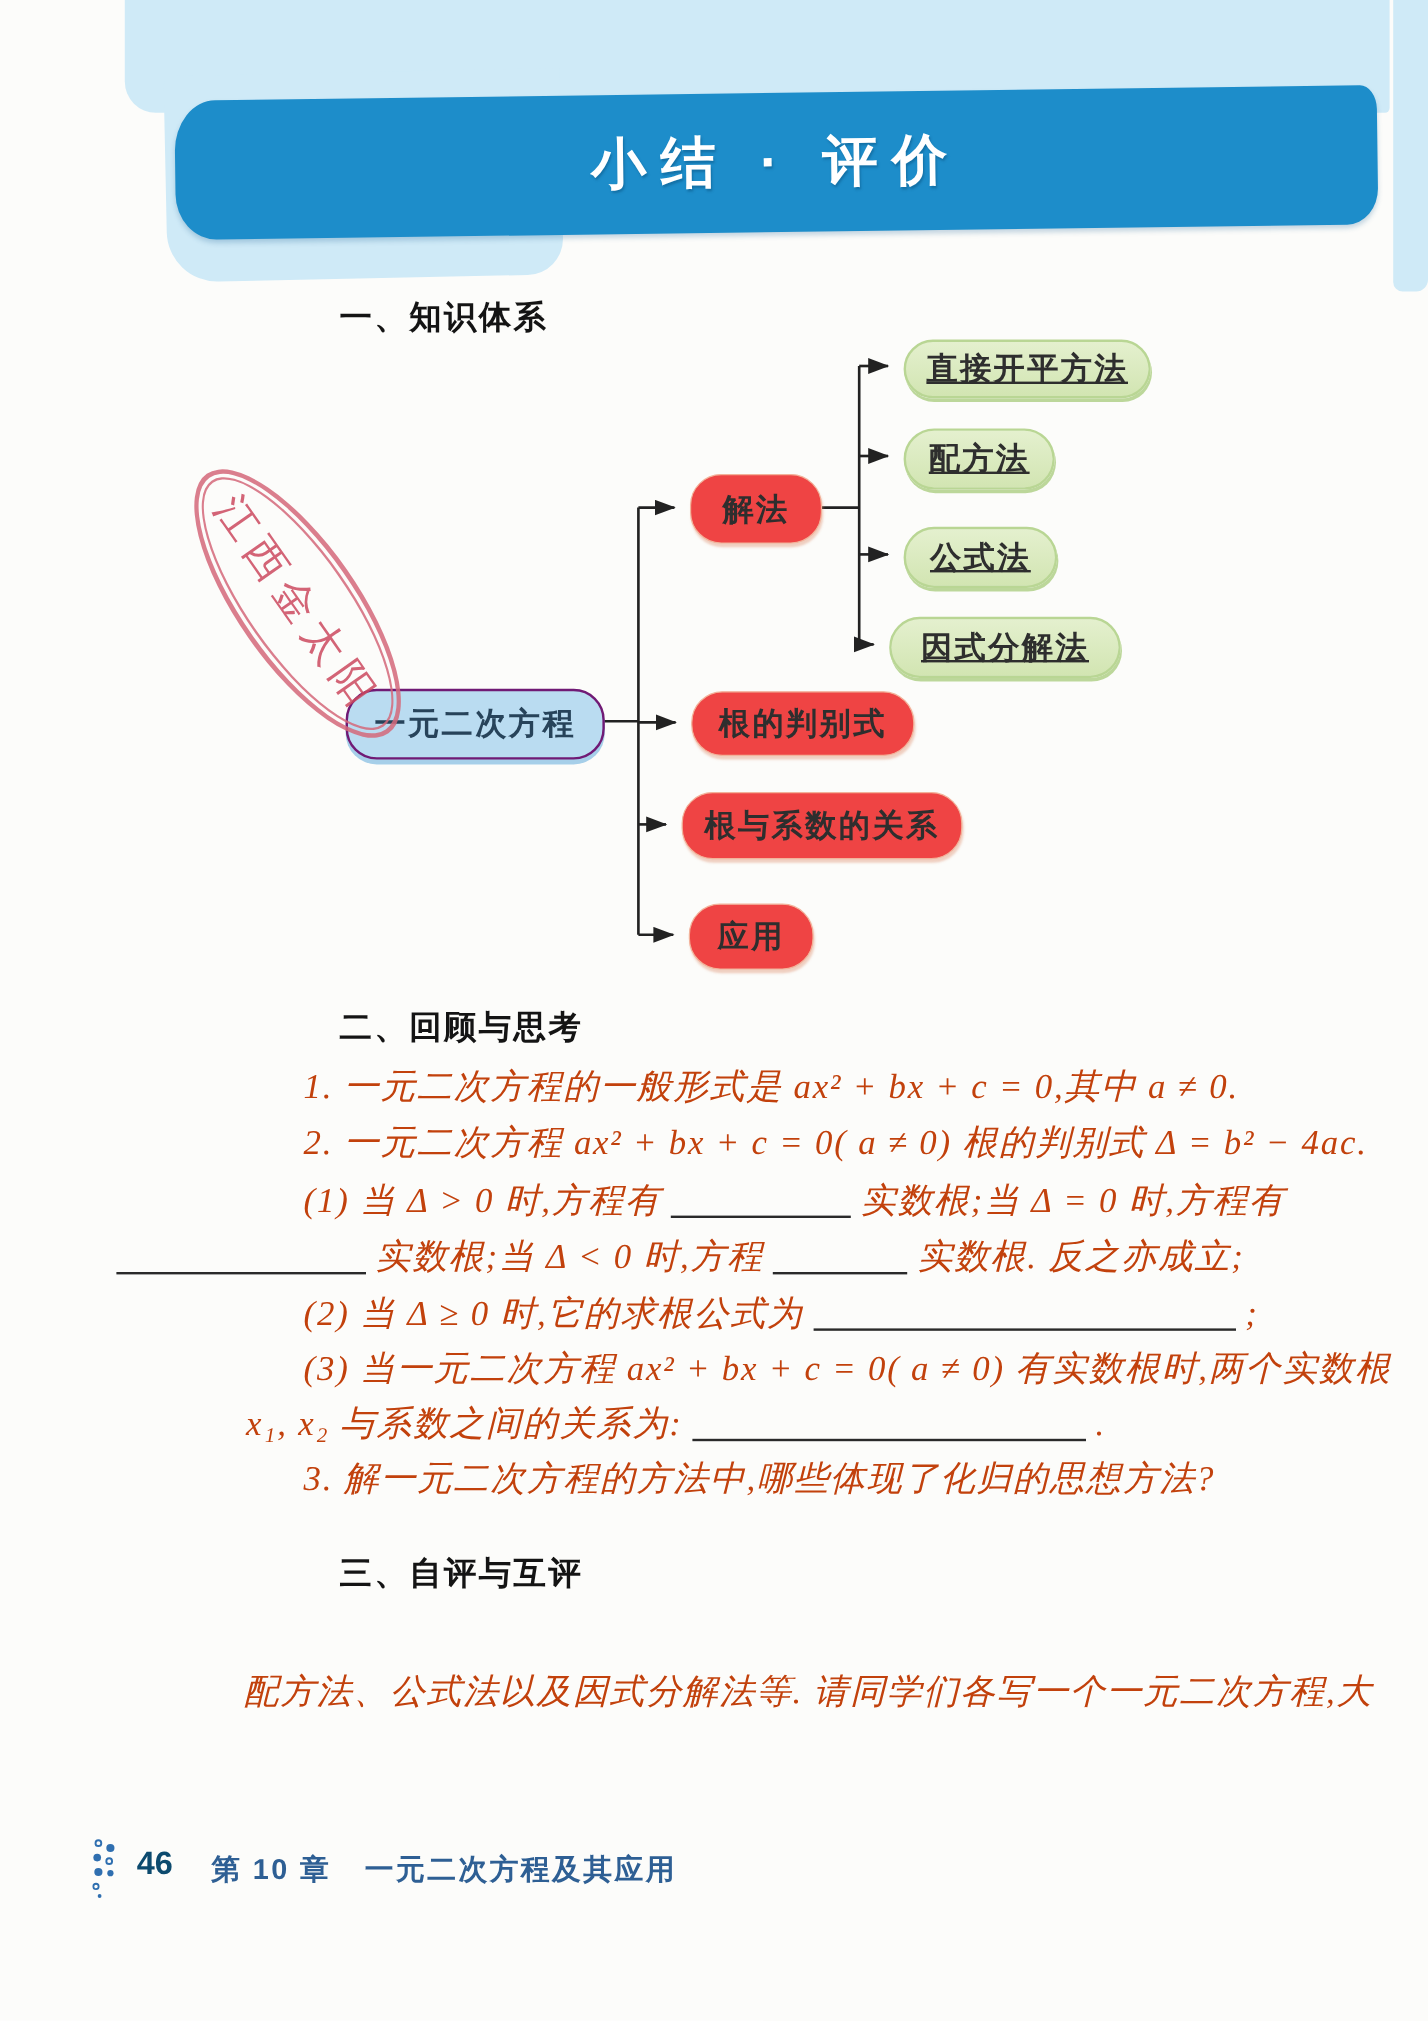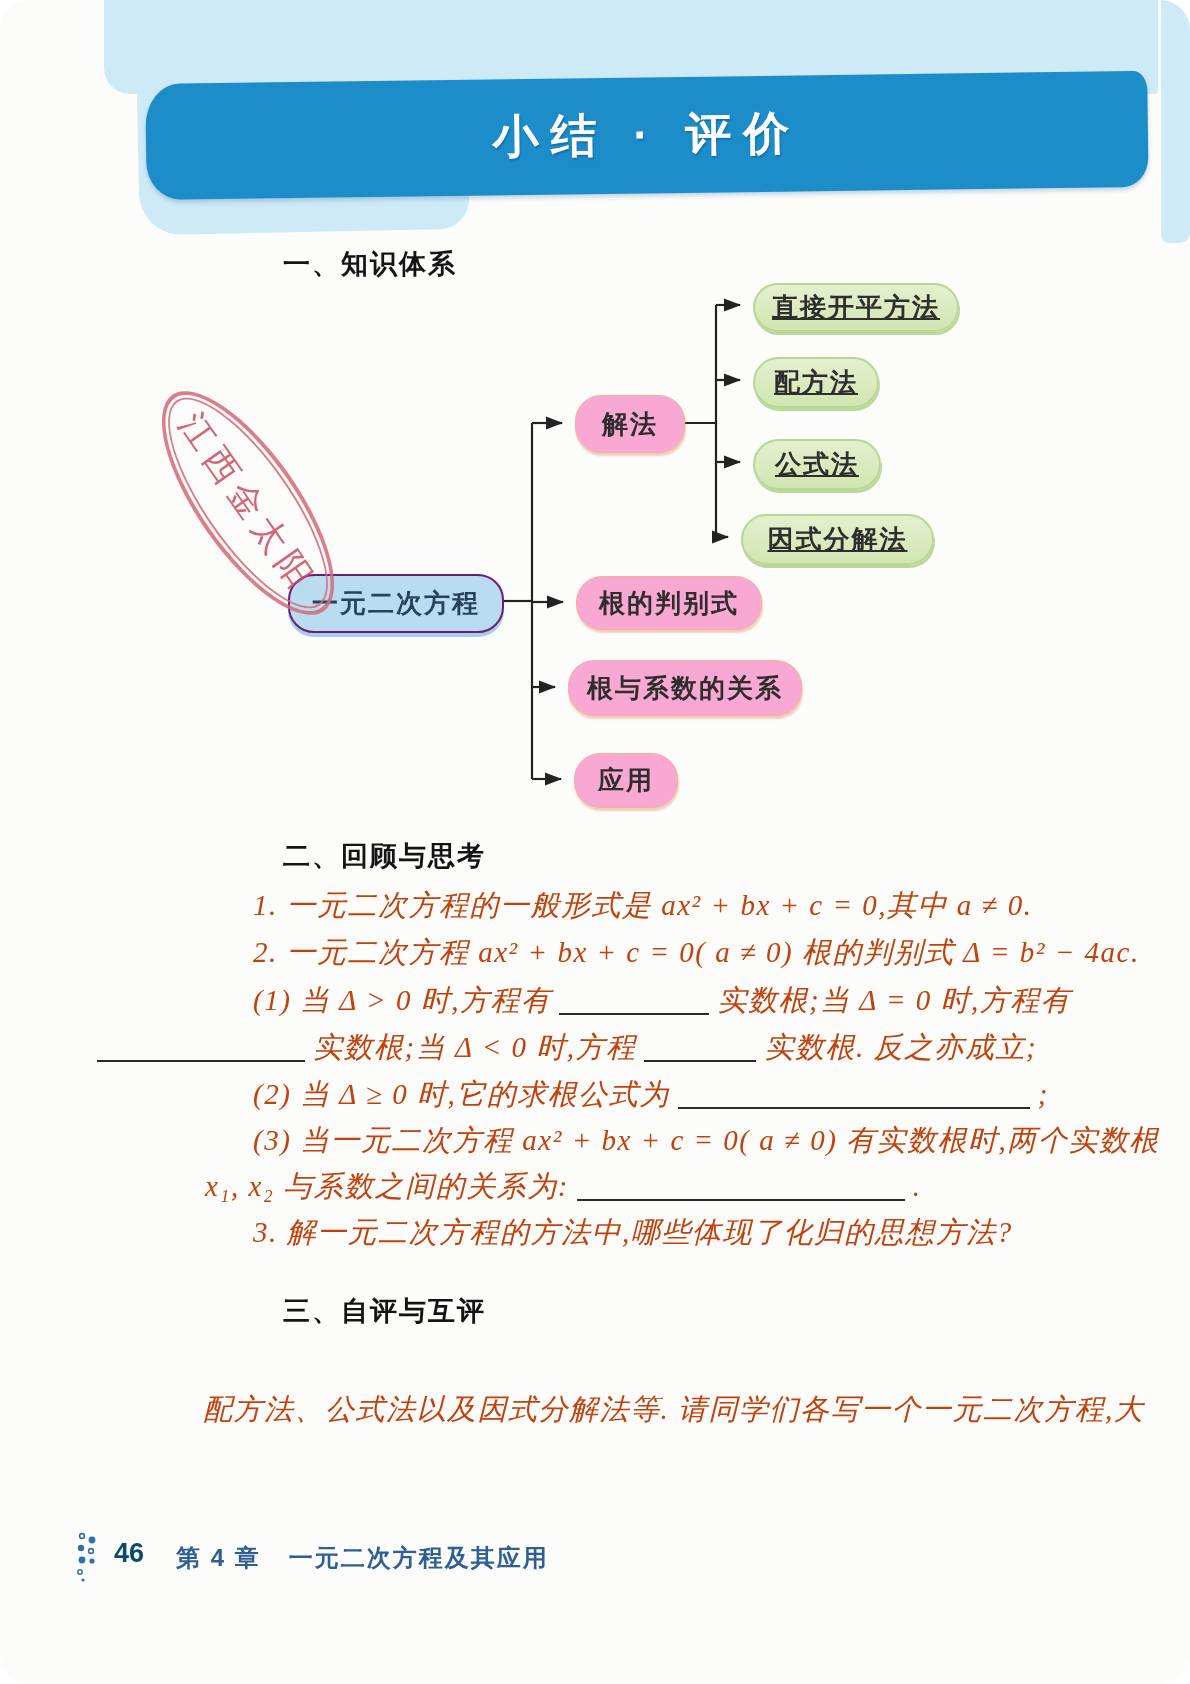--- a/index.html
+++ b/index.html
@@ -7,7 +7,6 @@
     position:relative; width:1190px; height:1684px; overflow:hidden;
     background:#fcfcfa;
     font-family:"Liberation Sans","DejaVu Sans",sans-serif;
-    border-radius:30px;
   }
   
   .top-band {

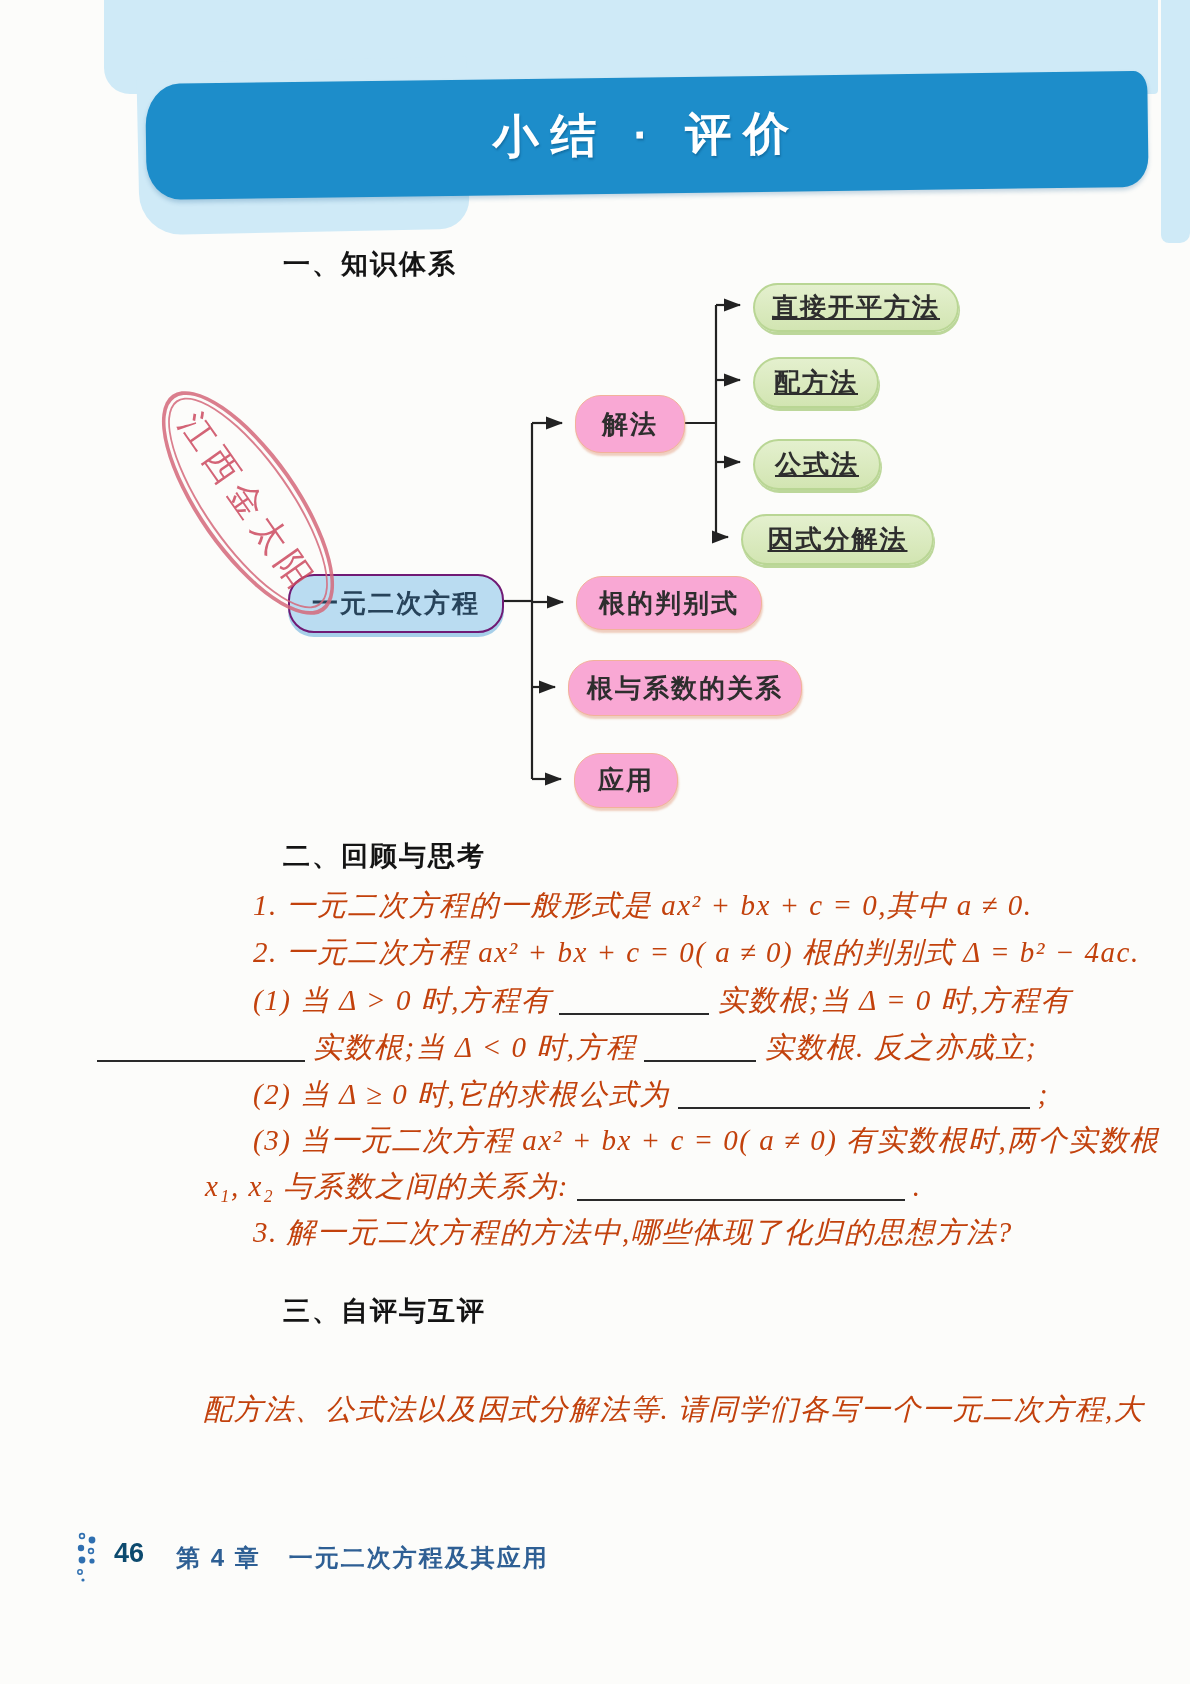--- a/index.html
+++ b/index.html
@@ -54,7 +54,7 @@
     border-radius:26px; white-space:nowrap;
   }
   .fbox.blue  { background:#badcf1; border:2px solid #701a75; box-shadow:0 4px 0 #a6cfe9; color:#27435a; }
-  .fbox.pink  { background:#f9a8d4; border:1px solid #f2b29a; box-shadow:1px 3px 2px rgba(225,150,120,.45); }
+  .fbox.pink  { background:#ef4444; border:1px solid #f2b29a; box-shadow:1px 3px 2px rgba(225,150,120,.45); }
   .fbox.green { background:linear-gradient(#e4f0ce,#d2e5b2); border:2px solid #b9d694; box-shadow:1px 3px 0 #bcd79a;text-decoration:underline; }
   .connectors { position:absolute; left:0; top:0; pointer-events:none; }
   

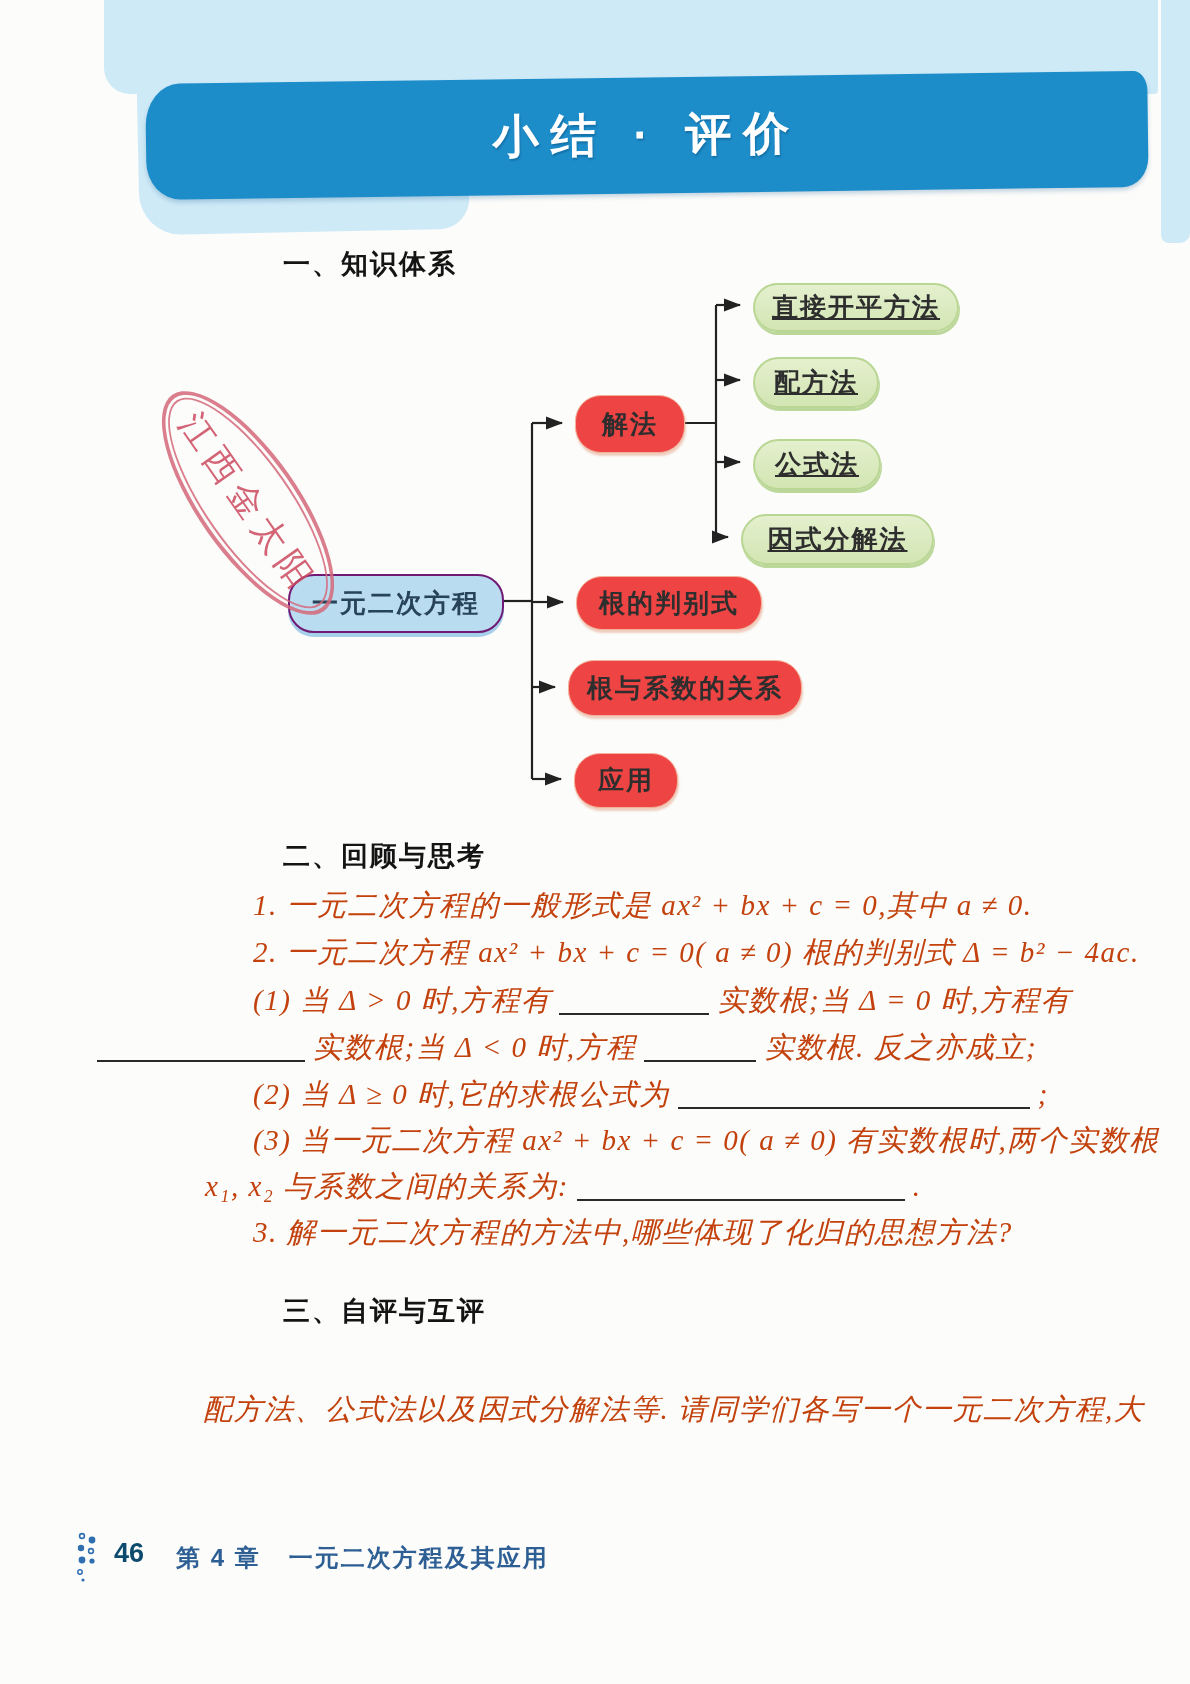--- a/index.html
+++ b/index.html
@@ -177,7 +177,7 @@
   </svg>
   <div class="footer-num">46</div>
   <div class="footer-chapter">
-    <span>第 4 章</span><span class="gap"></span><span>一元二次方程及其应用</span>
+    <span>第 10 章</span><span class="gap"></span><span>一元二次方程及其应用</span>
   </div>
 
 </div>

